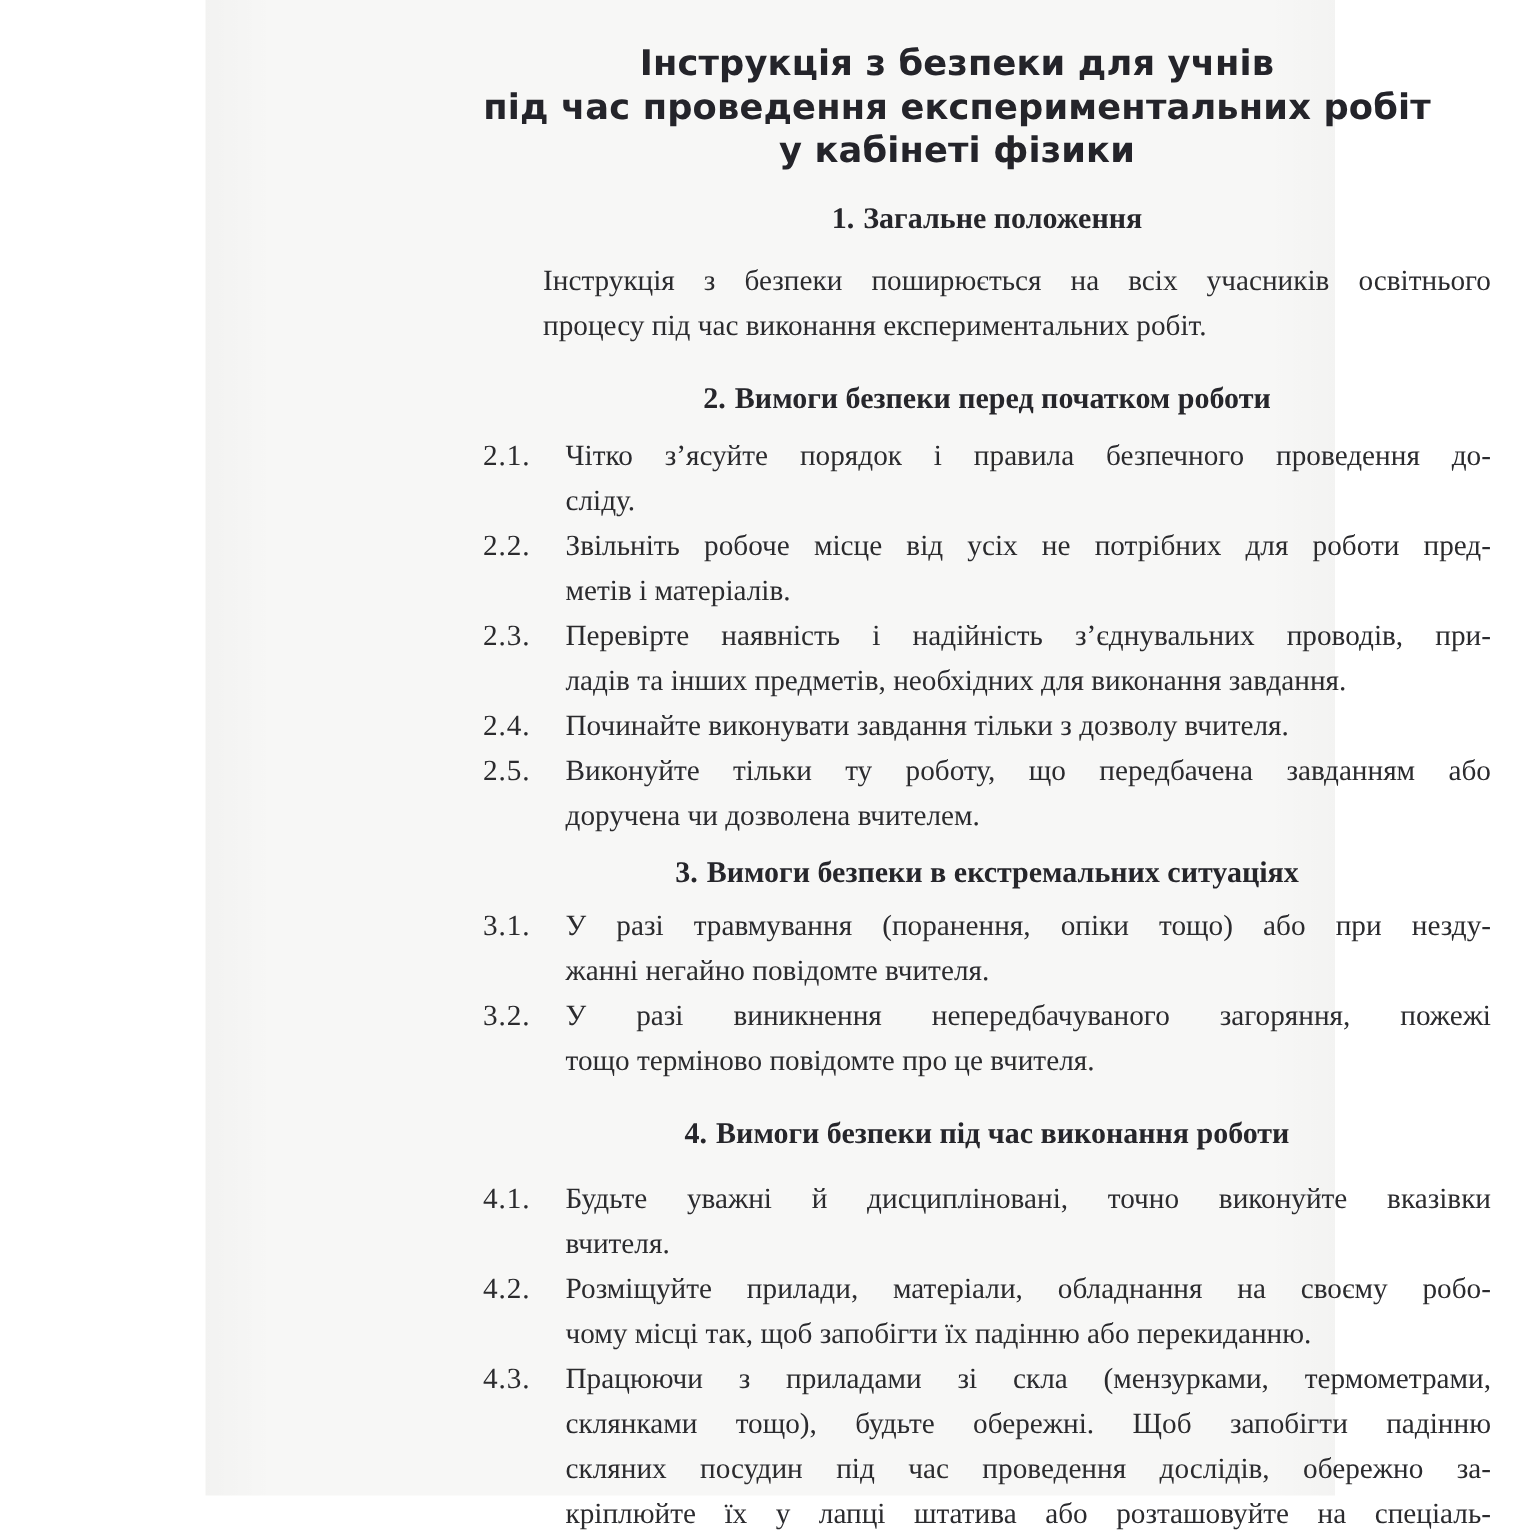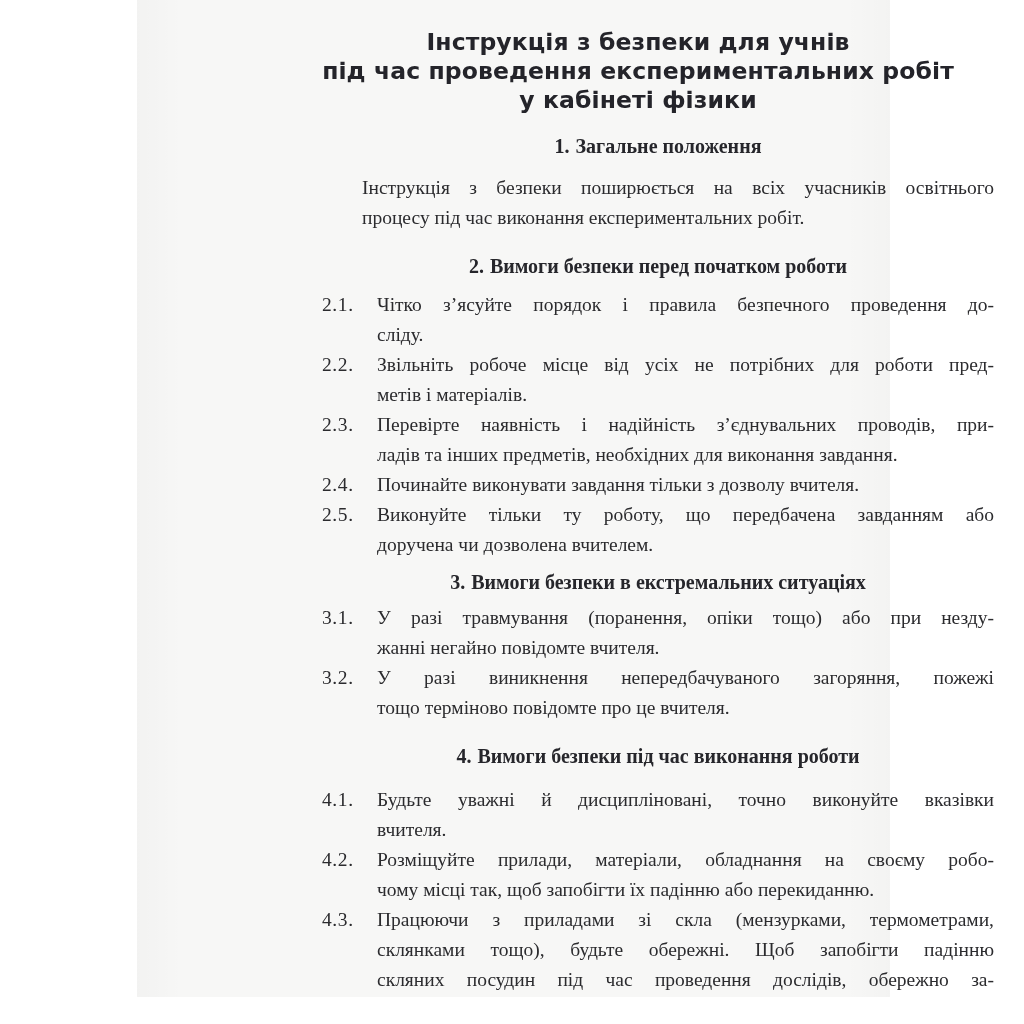--- a/index.html
+++ b/index.html
@@ -251,6 +251,7 @@
         <span class="ln loose">Працюючи з приладами зі скла (мензурками, термометрами,</span>
         <span class="ln loose">склянками тощо), будьте обережні. Щоб запобігти падінню</span>
         <span class="ln loose">скляних посудин під час проведення дослідів, обережно за-</span>
+        <span class="ln loose">кріплюйте їх у лапці штатива або розташовуйте на спеціаль-</span>
 
       </span>
     </div>

